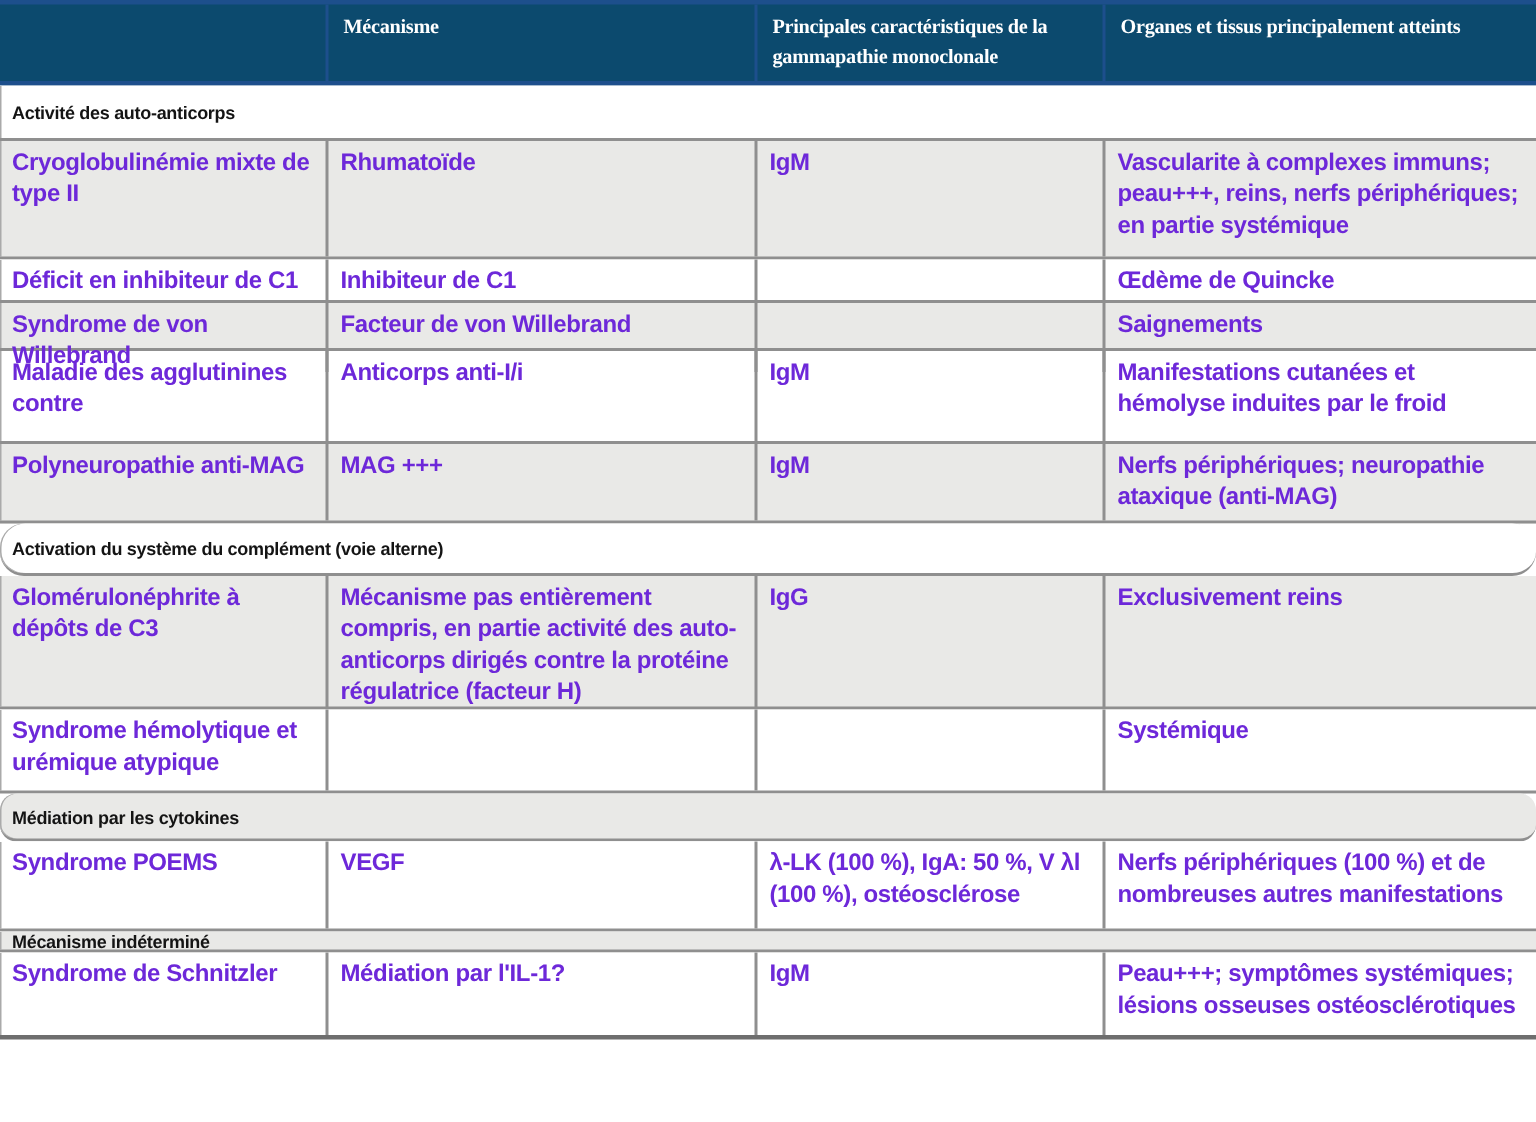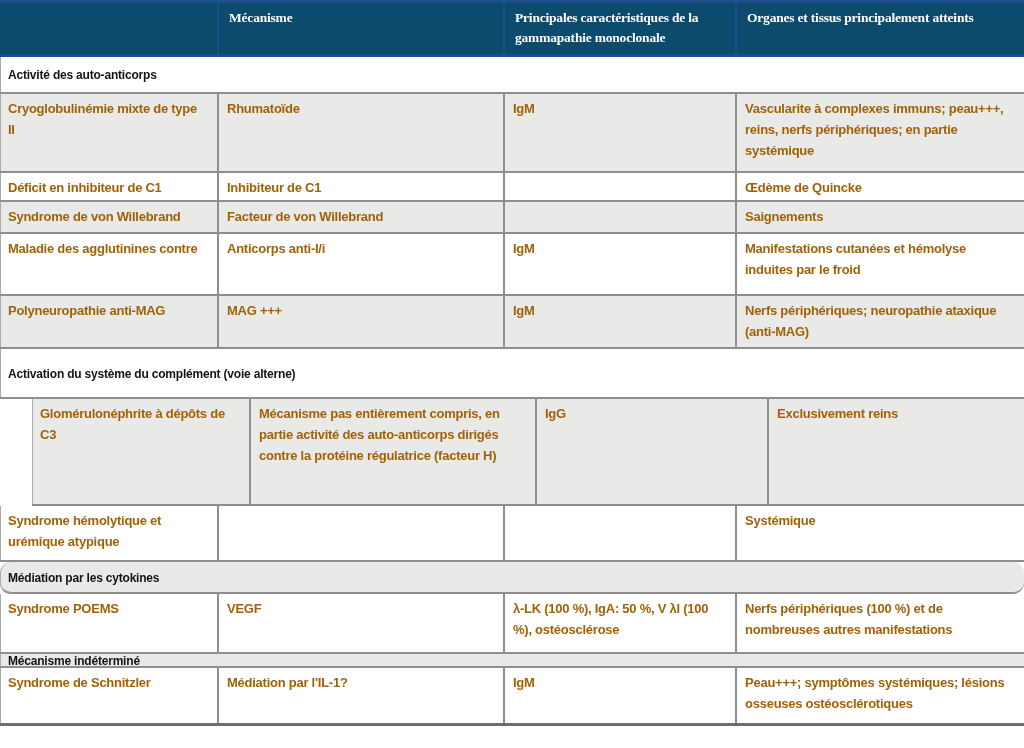--- a/index.html
+++ b/index.html
@@ -32,7 +32,7 @@
   .body-row { display: grid; grid-template-columns: 217px 286px 232px 289px; }
   .cell {
     box-sizing: border-box; padding: 4px 10px 0 8px;
-    font-size: 13px; font-weight: 700; color: #a16207;
+    font-size: 16px; font-weight: 700; color: #6d28d9;
     line-height: 21px; letter-spacing: -0.25px;
   }
   .cell + .cell { border-left: 2px solid #8f8f8f; }

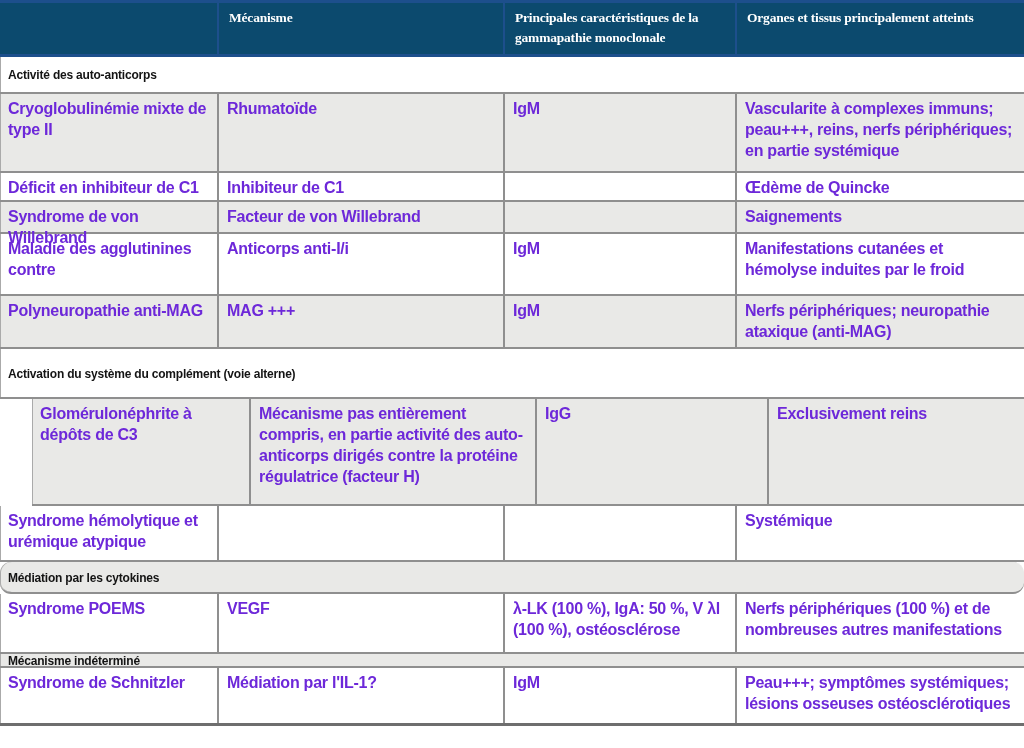--- a/index.html
+++ b/index.html
@@ -85,7 +85,7 @@
           <div class="cell">IgM</div>
           <div class="cell">Nerfs périphériques; neuropathie ataxique (anti-MAG)</div>
         </div>
-        <div class="line sec-row shade-white" style="height: 50px;">Activation du système du complément (voie alterne)</div>
+        <div class="line sec-row shade-white" style="height: 35px; border-radius: 16px;">Activation du système du complément (voie alterne)</div>
         <div class="line body-row shade-gray" style="height: 107px; margin-left: 32px;">
           <div class="cell">Glomérulonéphrite à dépôts de C3</div>
           <div class="cell">Mécanisme pas entièrement compris, en partie activité des auto-anticorps dirigés contre la protéine régulatrice (facteur H)</div>

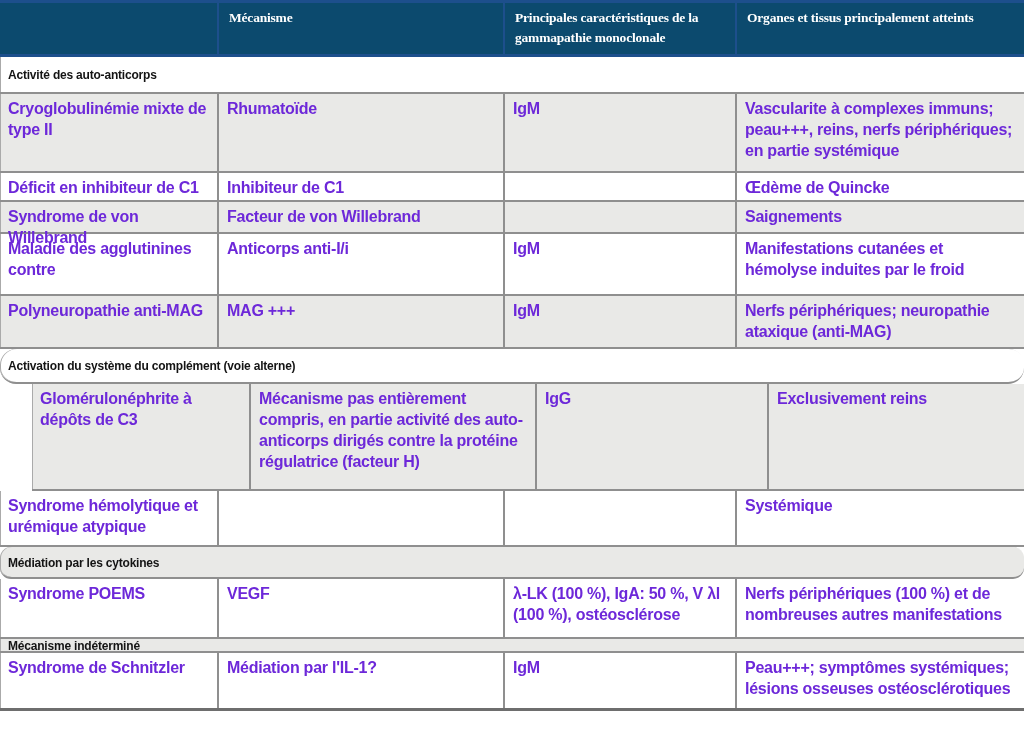--- a/index.html
+++ b/index.html
@@ -86,7 +86,7 @@
           <div class="cell">Nerfs périphériques; neuropathie ataxique (anti-MAG)</div>
         </div>
         <div class="line sec-row shade-white" style="height: 35px; border-radius: 16px;">Activation du système du complément (voie alterne)</div>
-        <div class="line body-row shade-gray" style="height: 107px; margin-left: 32px;">
+        <div class="line body-row shade-gray" style="height: 89px;">
           <div class="cell">Glomérulonéphrite à dépôts de C3</div>
           <div class="cell">Mécanisme pas entièrement compris, en partie activité des auto-anticorps dirigés contre la protéine régulatrice (facteur H)</div>
           <div class="cell">IgG</div>

